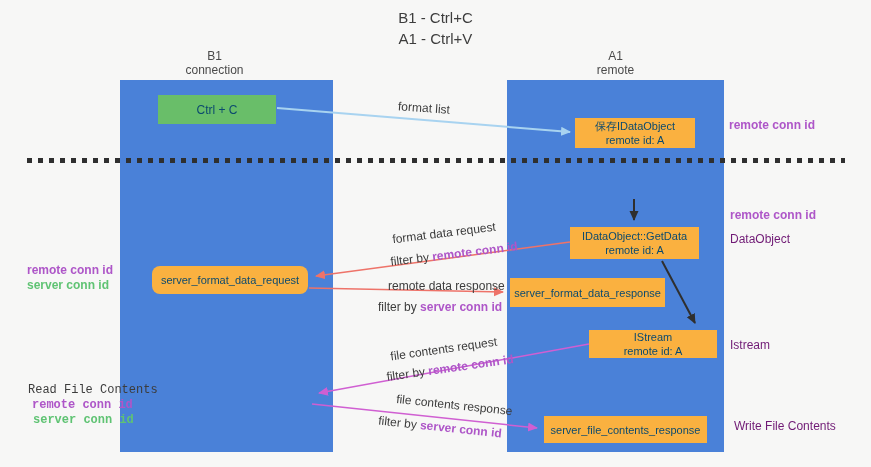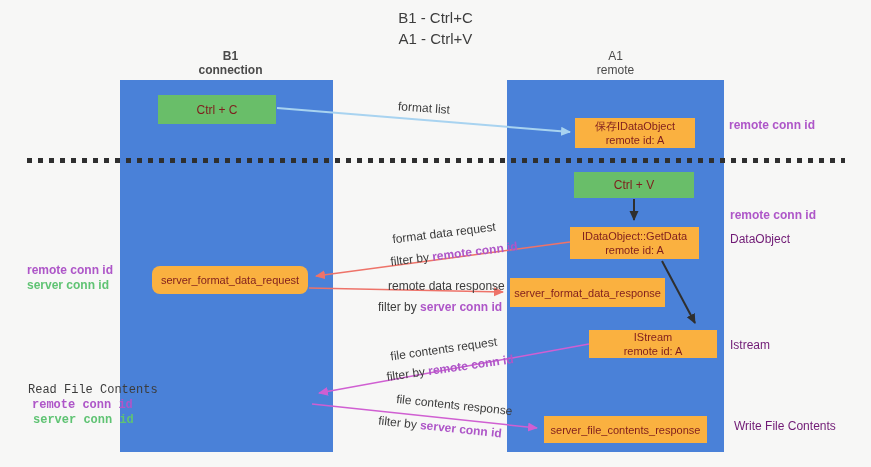--- a/index.html
+++ b/index.html
@@ -39,7 +39,7 @@
     <div>A1 - Ctrl+V</div>
   </div>
 
-  <div class="lane-hdr" style="left:124px;top:49px;width:213px;font-weight:bold;">
+  <div class="lane-hdr" style="left:108px;top:49px;width:213px;">
     <div>B1</div>
     <div>connection</div>
   </div>

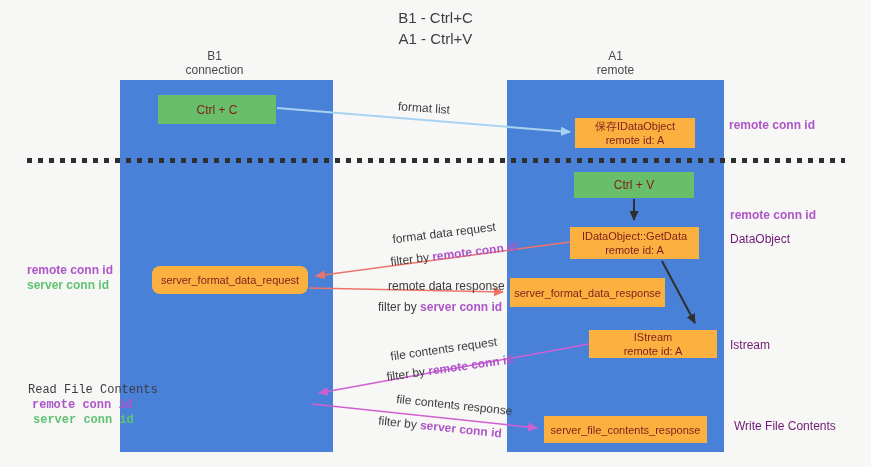--- a/index.html
+++ b/index.html
@@ -16,7 +16,7 @@
            background:repeating-linear-gradient(90deg,#2f2f2f 0 5px,transparent 5px 11px);}
 
   .node{position:absolute;display:flex;flex-direction:column;align-items:center;justify-content:center;
-        color:#7f1d1d;text-align:center;font-size:11px;line-height:14px;z-index:5;}
+        color:#0c4a6e;text-align:center;font-size:11px;line-height:14px;z-index:5;}
   .node.green{background:#69be69;font-size:12px;}
   .node.orange{background:#fab140;}
 

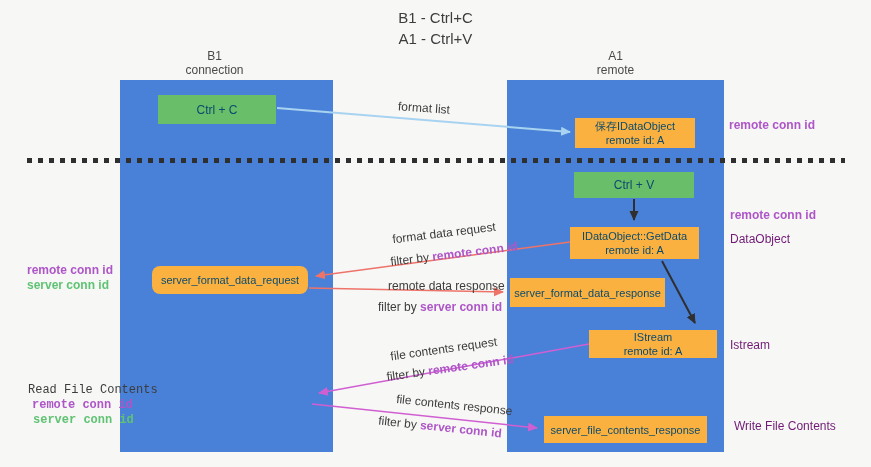--- a/index.html
+++ b/index.html
@@ -86,9 +86,6 @@
     <div>remote id: A</div>
   </div>
 
-  <div class="node green" style="left:574px;top:172px;width:120px;height:26px;">
-    <div>Ctrl + V</div>
-  </div>
 
   <div class="node orange" style="left:570px;top:227px;width:129px;height:32px;">
     <div>IDataObject::GetData</div>

